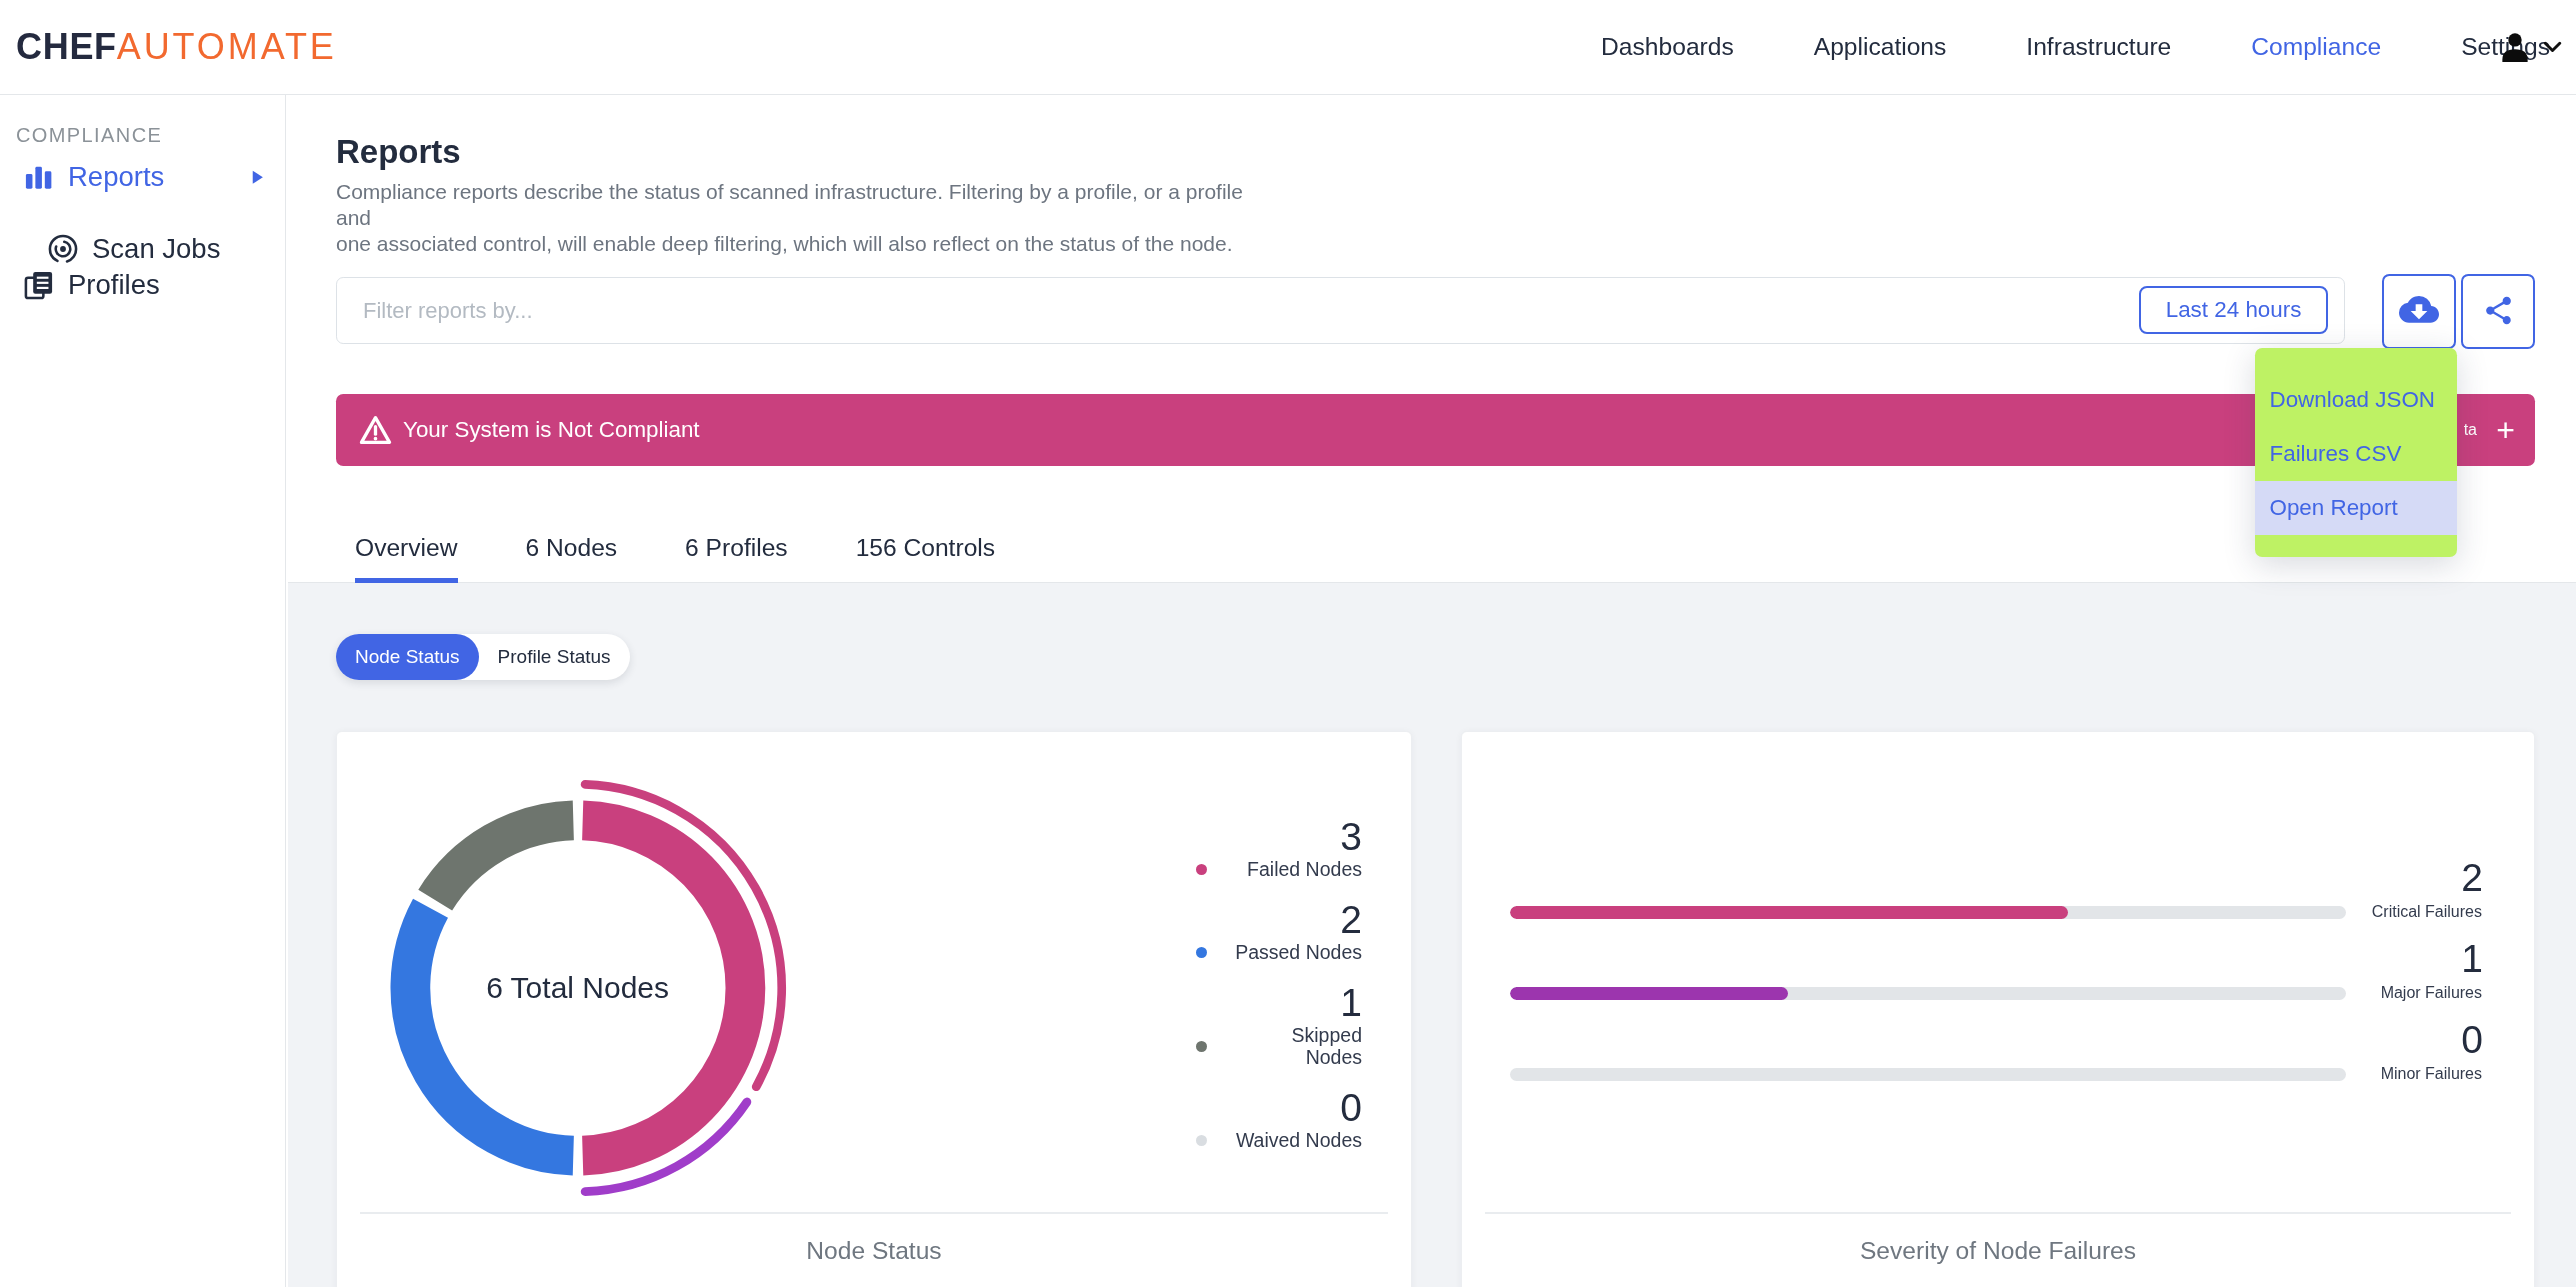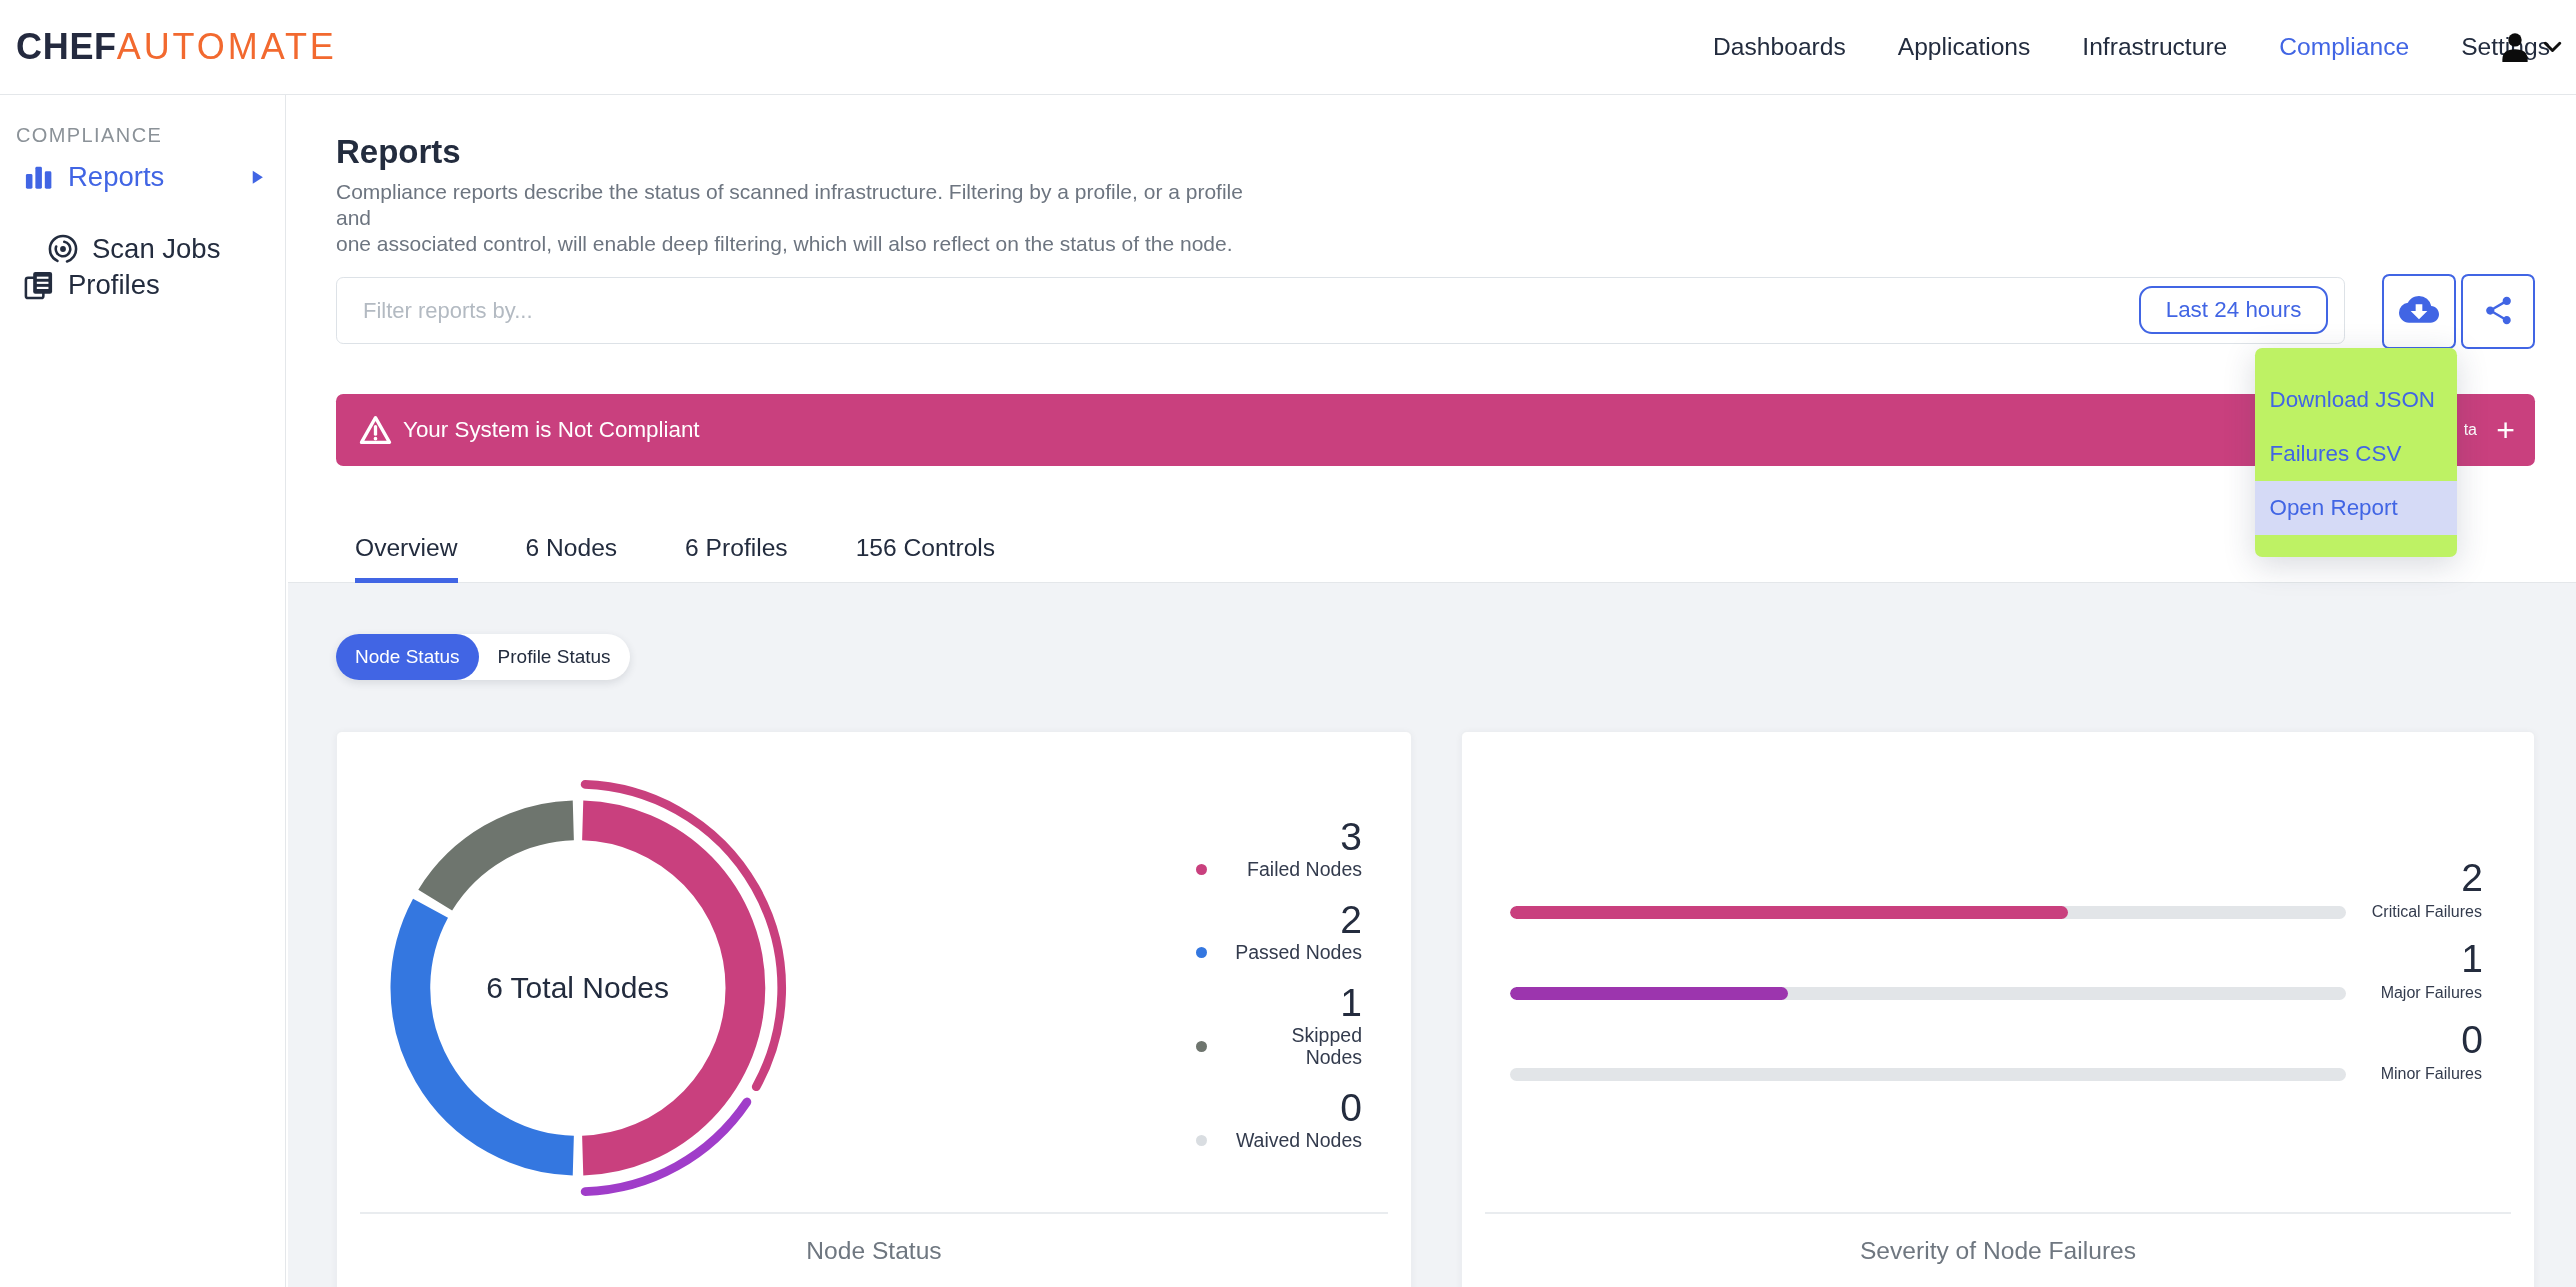--- a/index.html
+++ b/index.html
@@ -11,7 +11,7 @@
   .logo { margin-left:16px; font-size:36px; letter-spacing:0.7px; white-space:nowrap; }
   .logo .chef { font-weight:800; color:#242a3f; }
   .logo .automate { font-weight:400; color:#f2692f; letter-spacing:2.9px; }
-  .nav-links { display:flex; margin-left:24.6px; }
+  .nav-links { display:flex; margin-left:24.6px;gap:28px; }
   .nav-link { font-size:24.6px; color:#232c3e; padding:0 26px; cursor:pointer; }
   .nav-link.active { color:#4165e4; }
   .user-area { position:absolute; right:14.5px; top:0; height:95px; display:flex; align-items:center; gap:11.6px; }

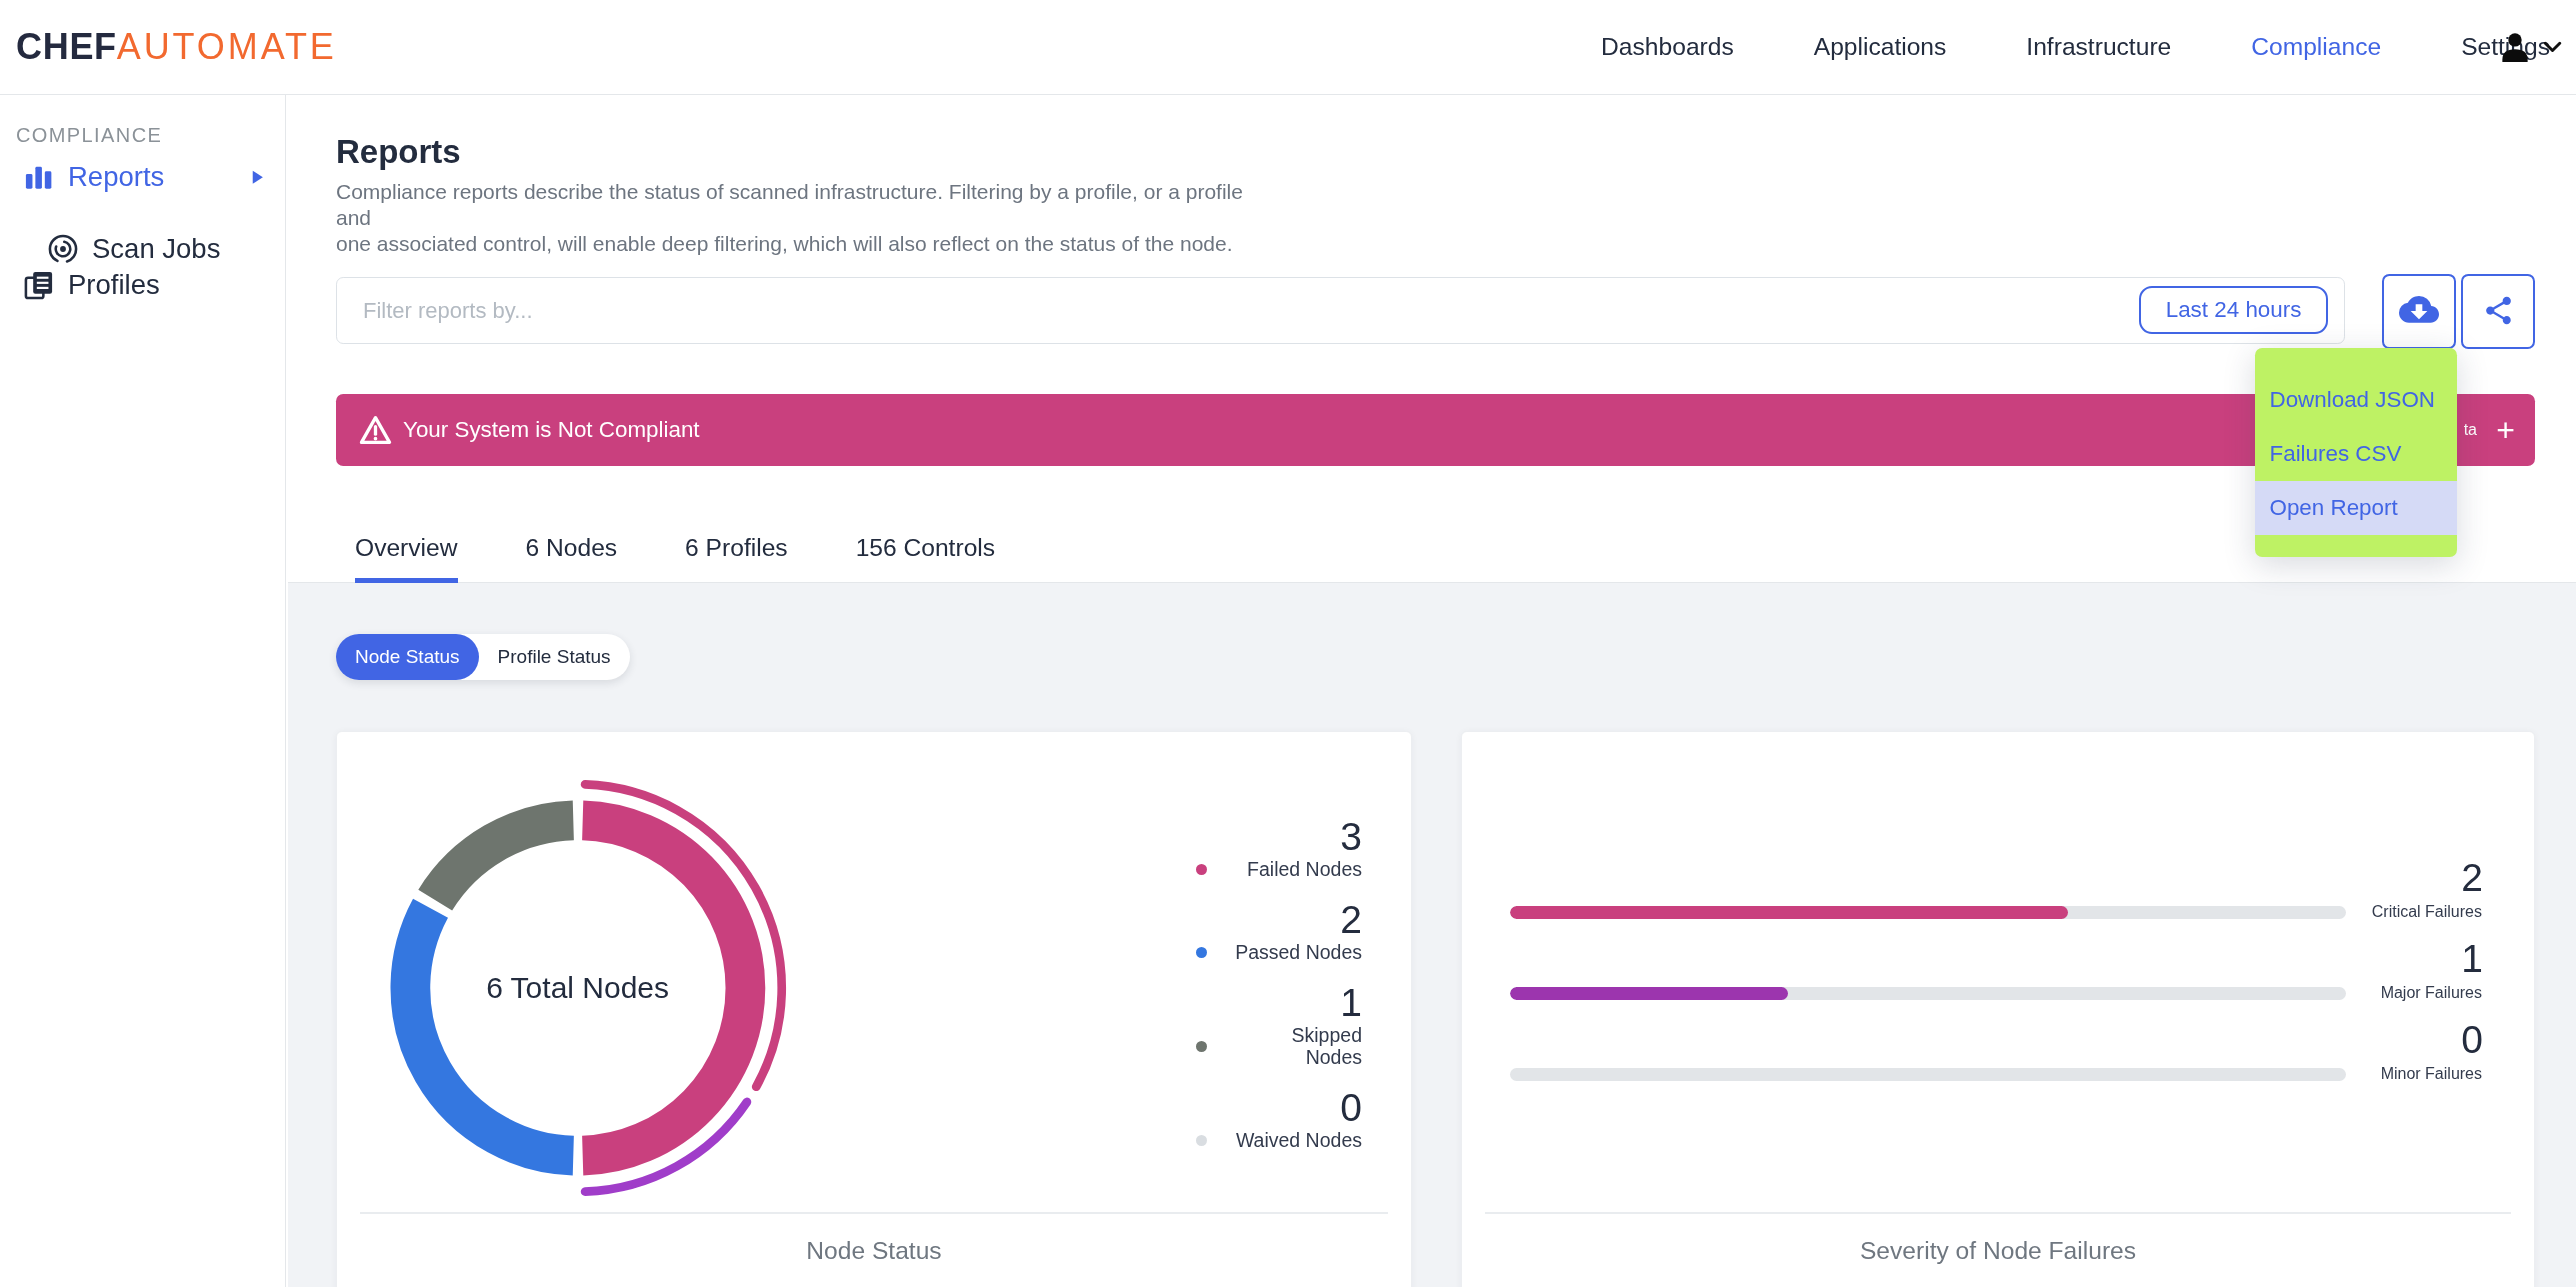--- a/index.html
+++ b/index.html
@@ -37,7 +37,7 @@
   .filterbar { position:absolute; top:182px; left:48px; width:2009px; height:67px; background:#fff; border:1.4px solid #dde2e7; border-radius:7.2px; }
   .filter-input { position:absolute; left:0; top:0; width:1793px; height:100%; border:none; outline:none; background:transparent; padding-left:26px; font-size:22px; font-family:"Liberation Sans",sans-serif; color:#3c4354; }
   .filter-input::placeholder { color:#b3bac2; }
-  .range-btn { position:absolute; right:16px; top:8px; height:48px; padding:0 24.6px; border:2.2px solid #4165e4; border-radius:13px; background:#fff; color:#4165e4; font-size:22.4px; display:flex; align-items:center; cursor:pointer; white-space:nowrap; }
+  .range-btn { position:absolute; right:16px; top:8px; height:48px; padding:0 24.6px; border:2.2px solid #4165e4; border-radius:8px; background:#fff; color:#4165e4; font-size:22.4px; display:flex; align-items:center; cursor:pointer; white-space:nowrap; }
   .icon-btn { position:absolute; top:179px; width:74px; height:75px; background:#fff; border:2.2px solid #4165e4; border-radius:7.2px; display:flex; align-items:center; justify-content:center; cursor:pointer; }
   .btn-download { left:2094px; }
   .btn-share { left:2173px; }

